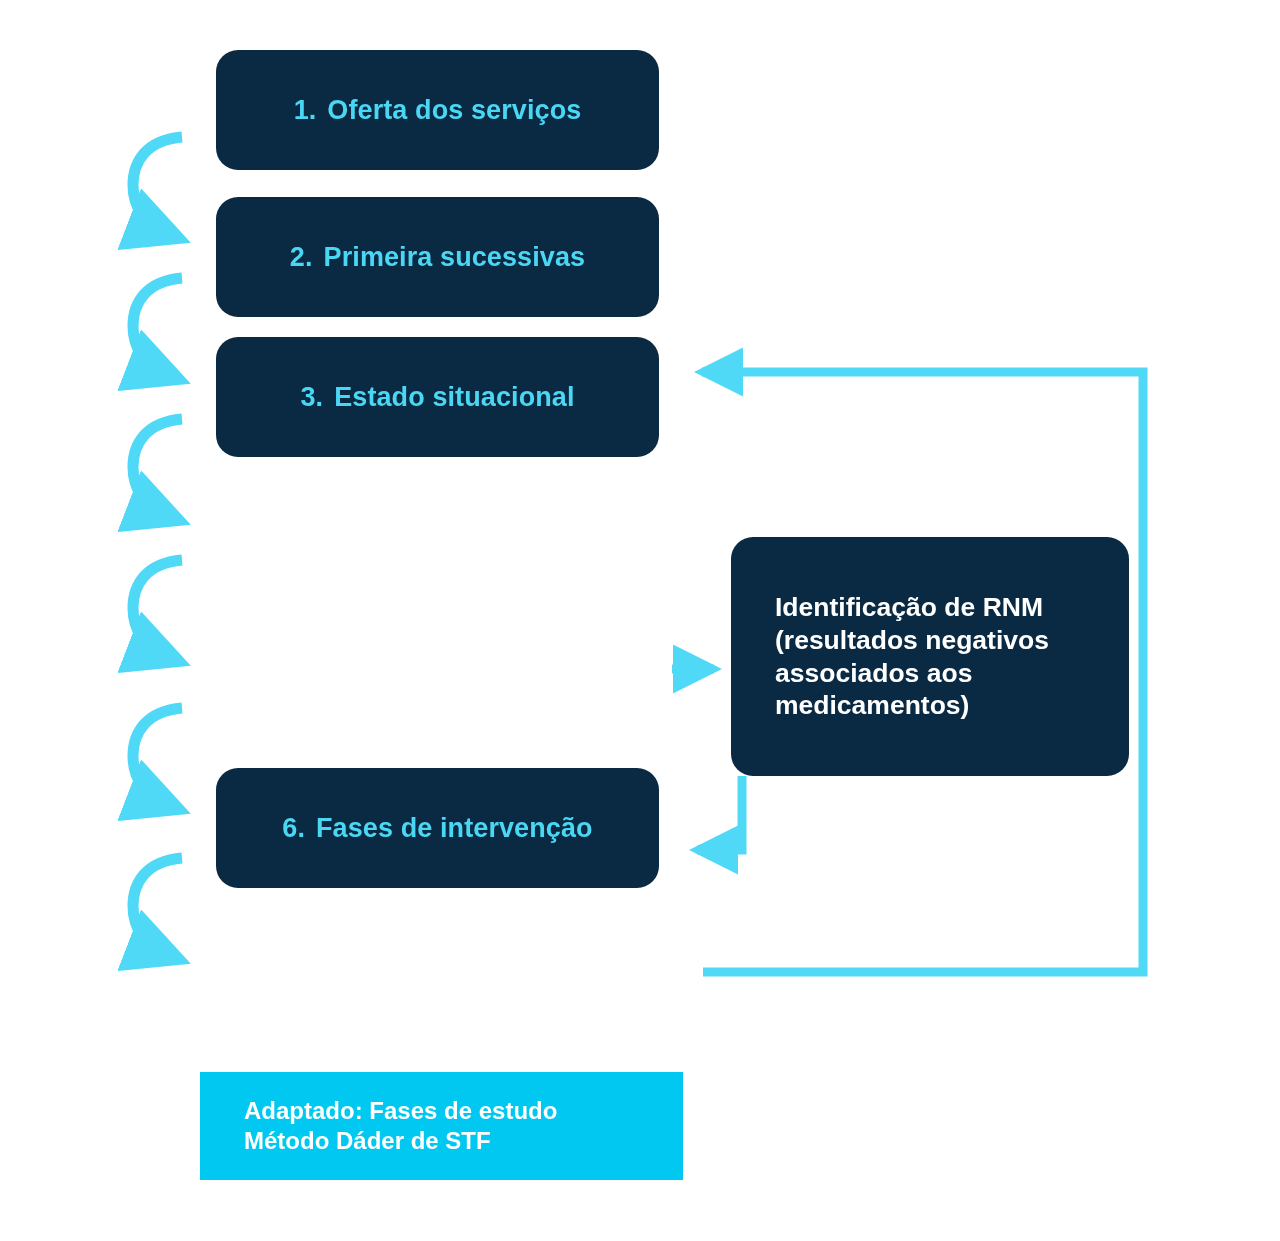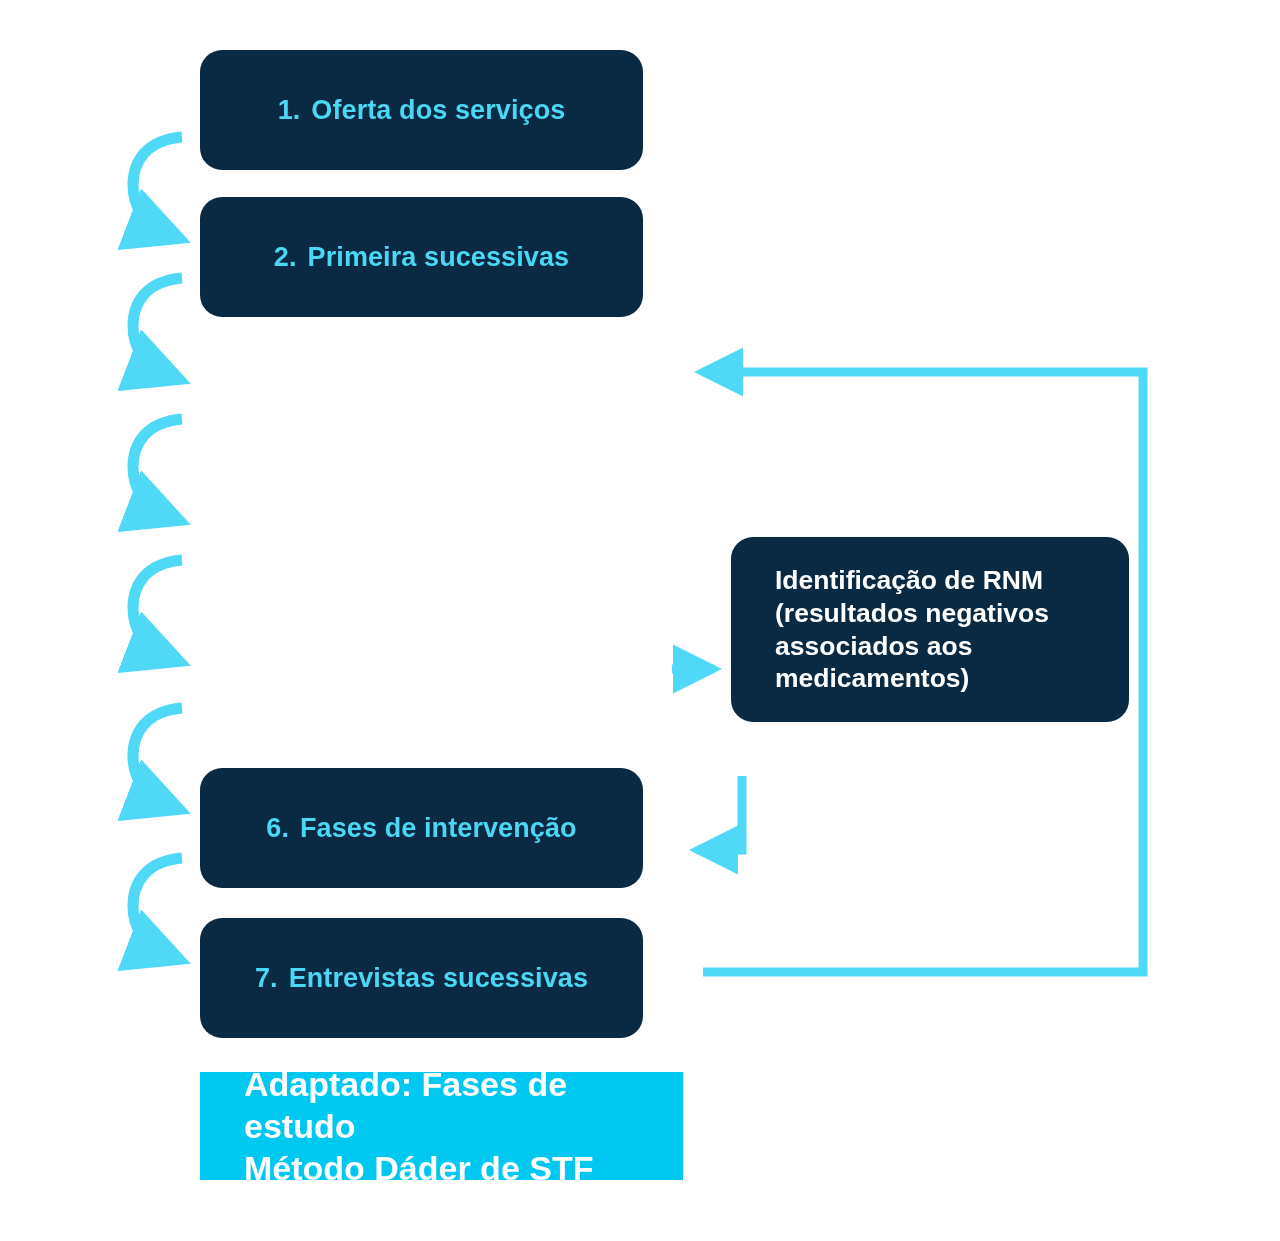--- a/index.html
+++ b/index.html
@@ -33,7 +33,7 @@
   
   .step-box {
     position: absolute;
-    left: 200px;
+    left: 216px;
     width: 443px;
     height: 120px;
     background: #0a2942;

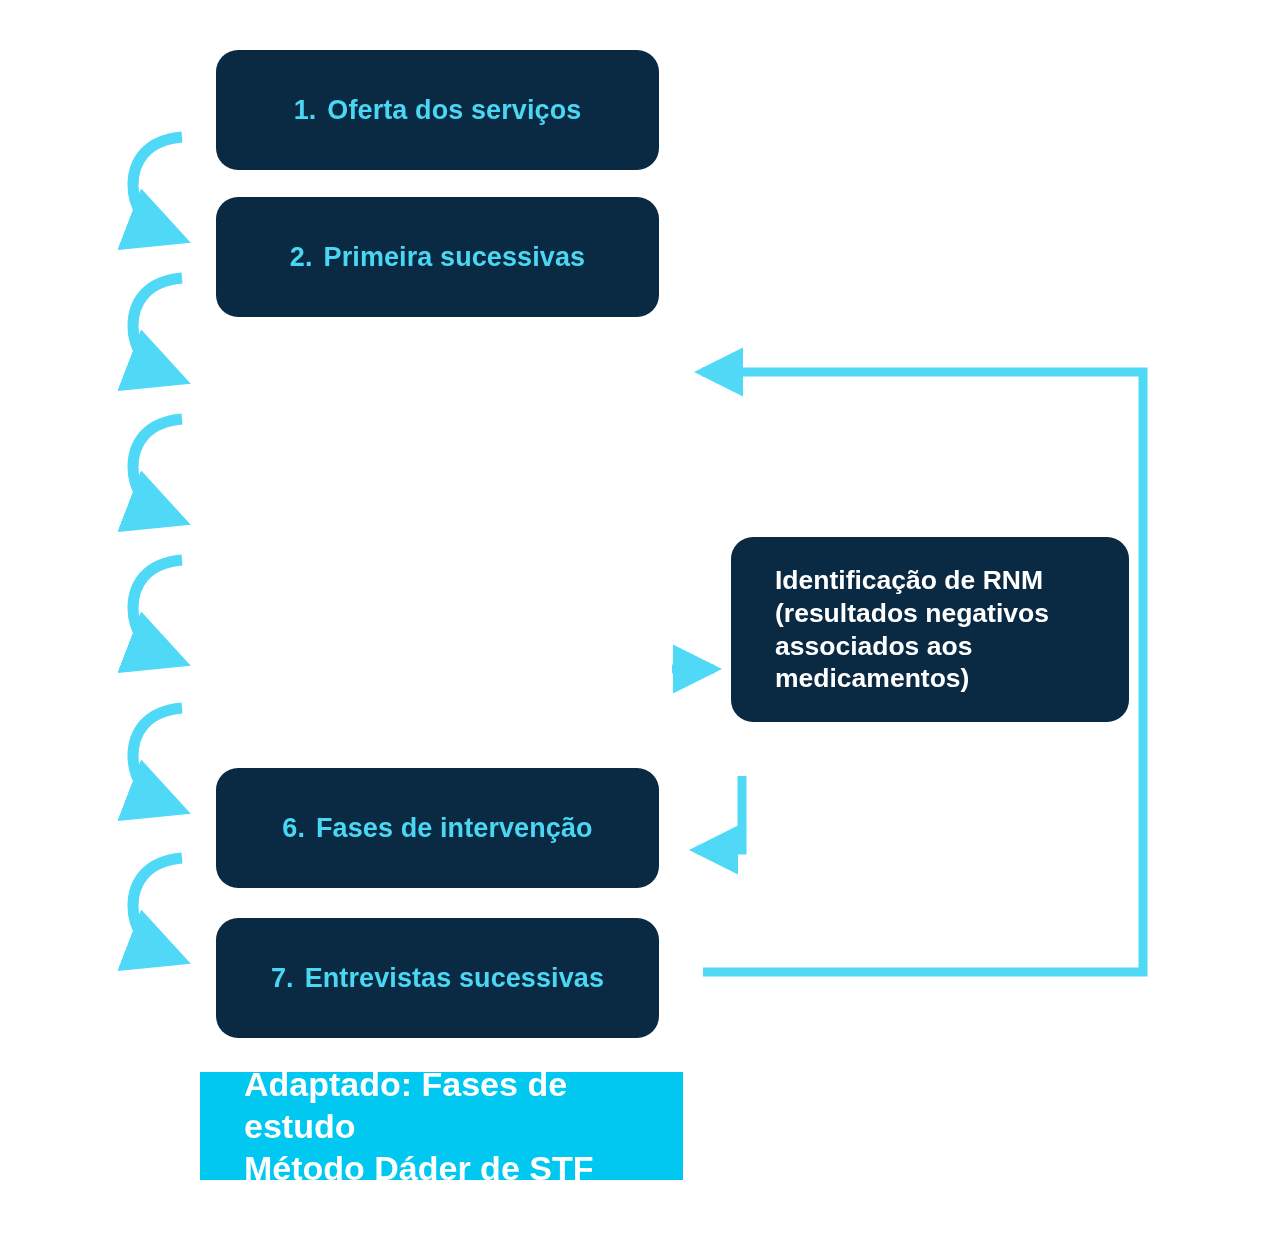--- a/index.html
+++ b/index.html
@@ -170,6 +170,11 @@
     </div>
   </div>
 
+  <div class="step-box" id="step-3">
+    <div class="step-label">
+      <span class="step-num">3.</span><span>Estado situacional</span>
+    </div>
+  </div>
 
 
 

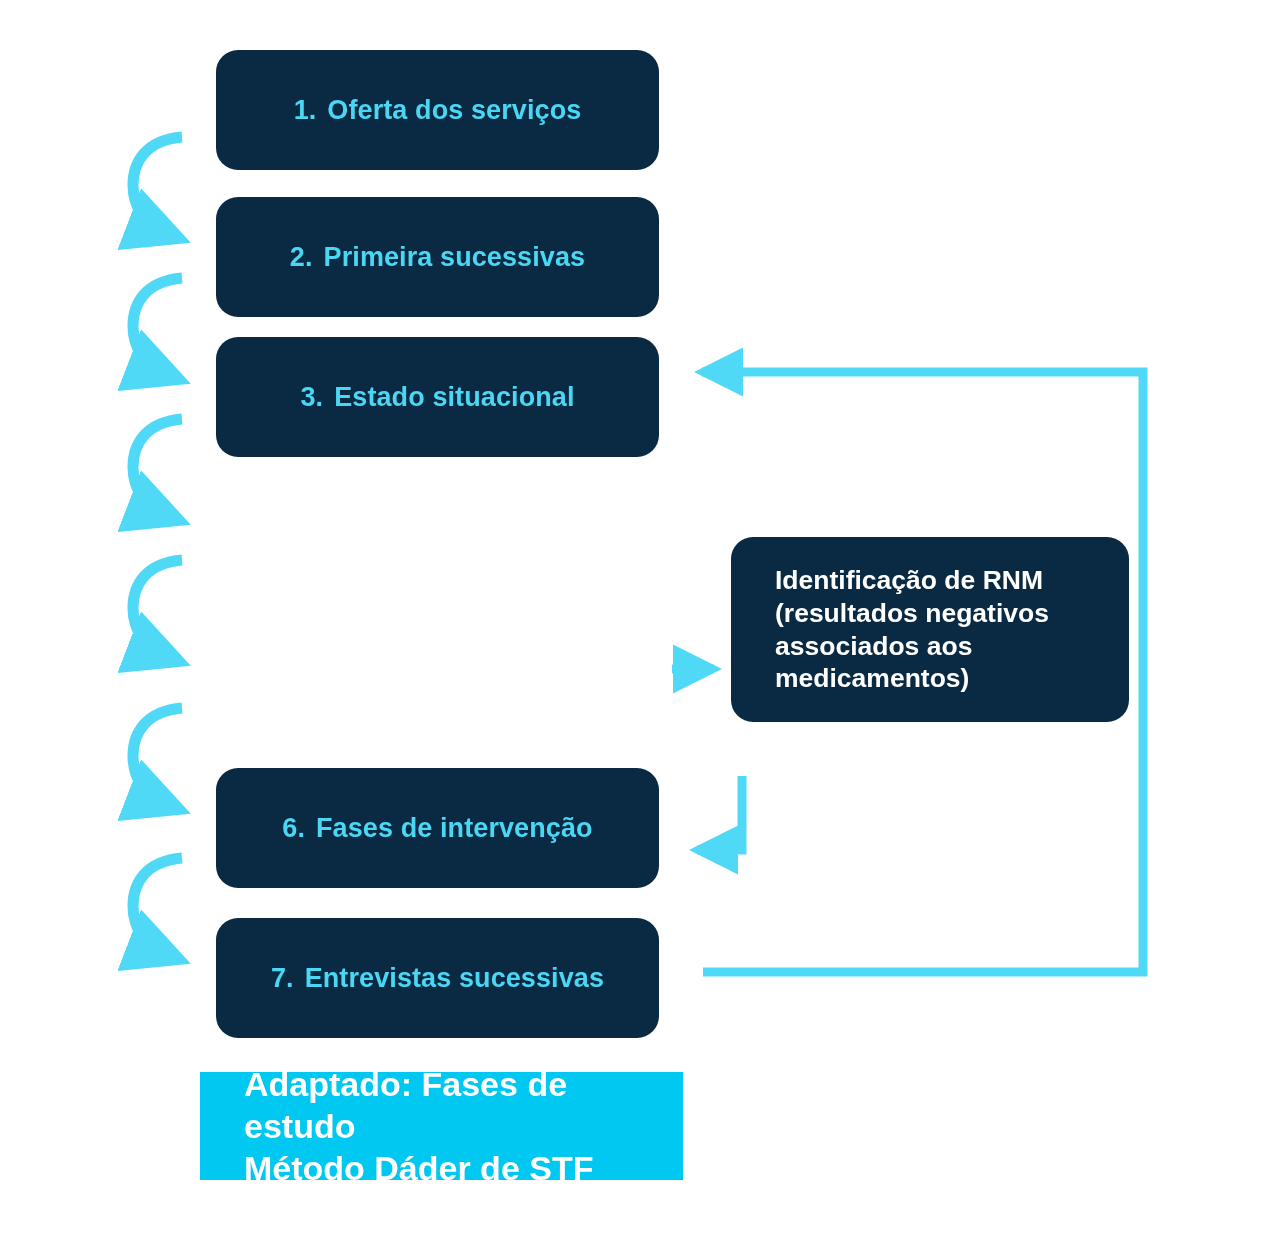--- a/index.html
+++ b/index.html
@@ -69,7 +69,7 @@
     left: 731px;
     top: 537px;
     width: 398px;
-    height: 185px;
+    height: 239px;
     background: #0a2942;
     border-radius: 22px;
     display: flex;

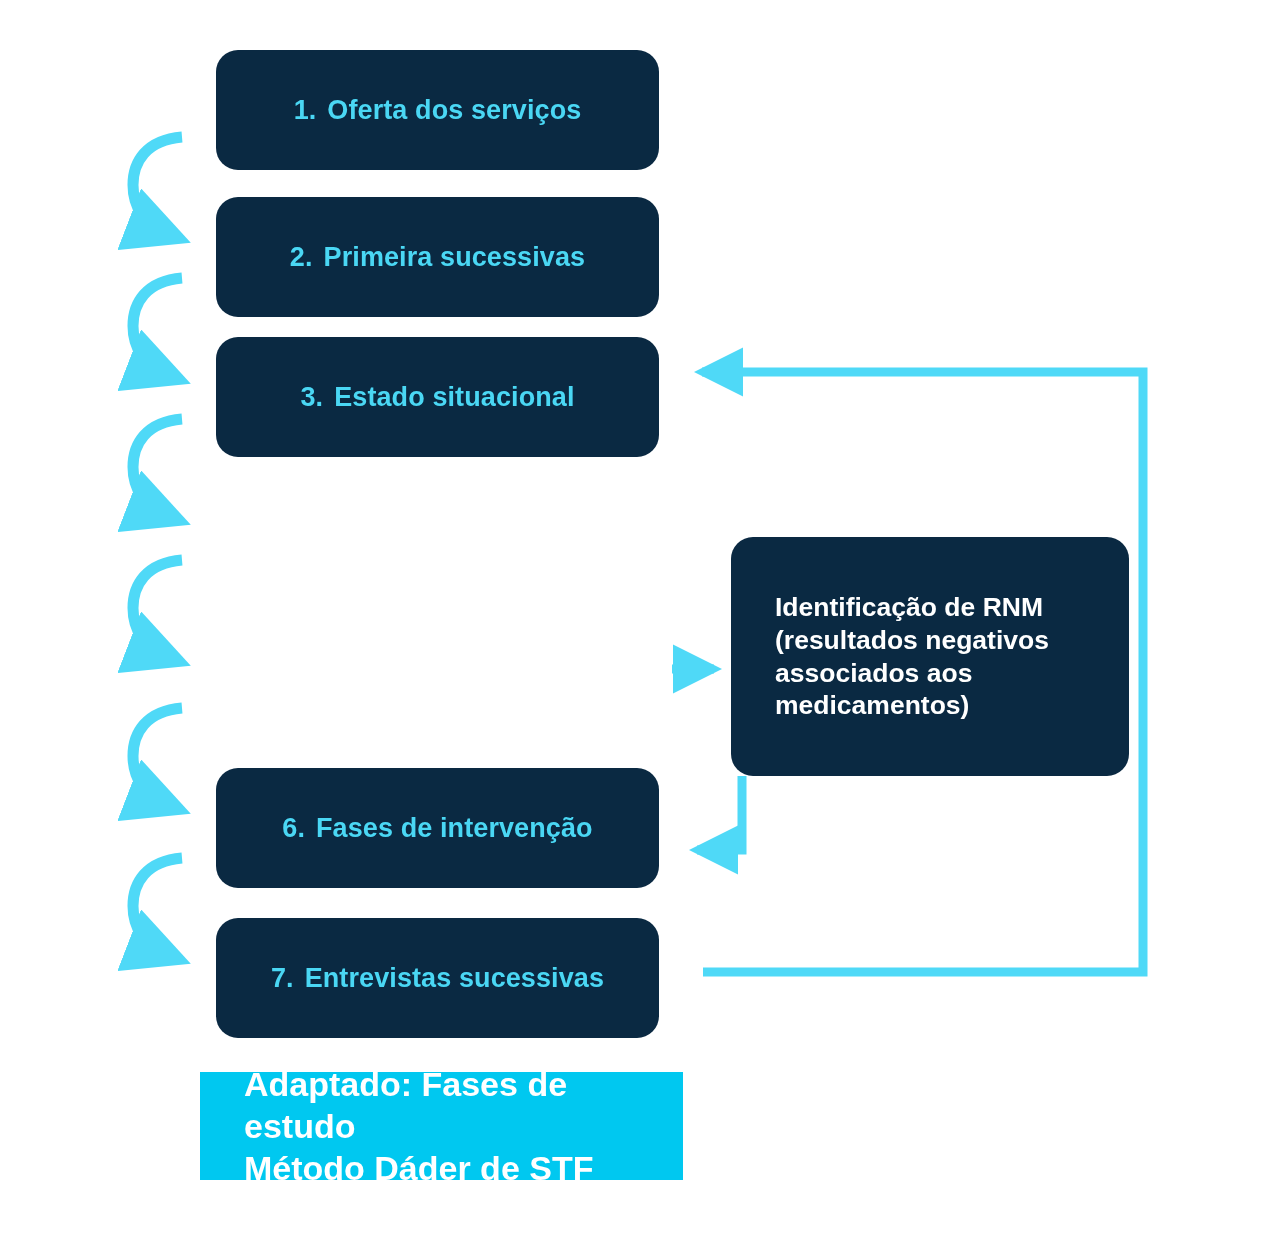--- a/index.html
+++ b/index.html
@@ -184,11 +184,6 @@
     </div>
   </div>
 
-  <div class="step-box" id="step-7">
-    <div class="step-label">
-      <span class="step-num">7.</span><span>Entrevistas sucessivas</span>
-    </div>
-  </div>
 
   <div id="note-box">
     <div id="note-text">Identificação de RNM

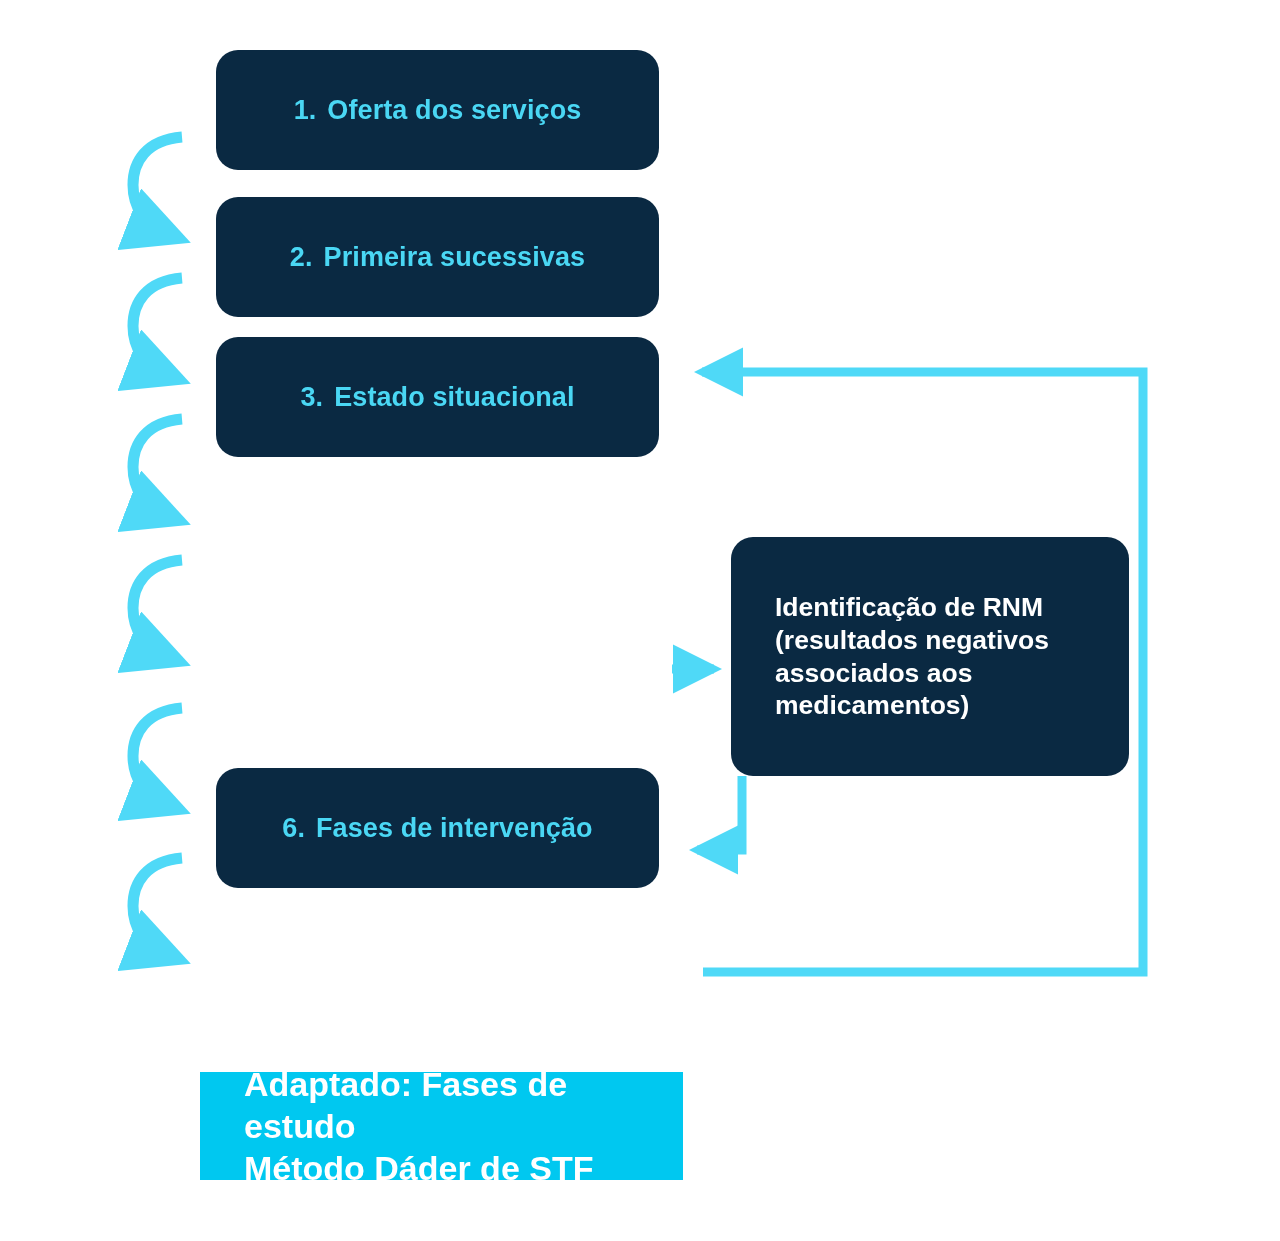--- a/index.html
+++ b/index.html
@@ -100,7 +100,7 @@
   }
   #caption-text {
     color: #ffffff;
-    font-size: 34px;
+    font-size: 24px;
     font-weight: bold;
     line-height: 1.24;
     white-space: pre-line;

